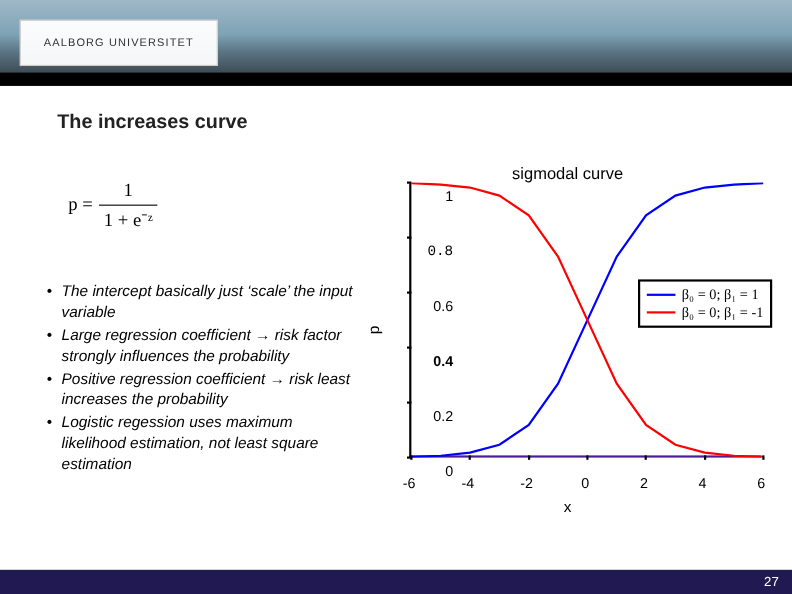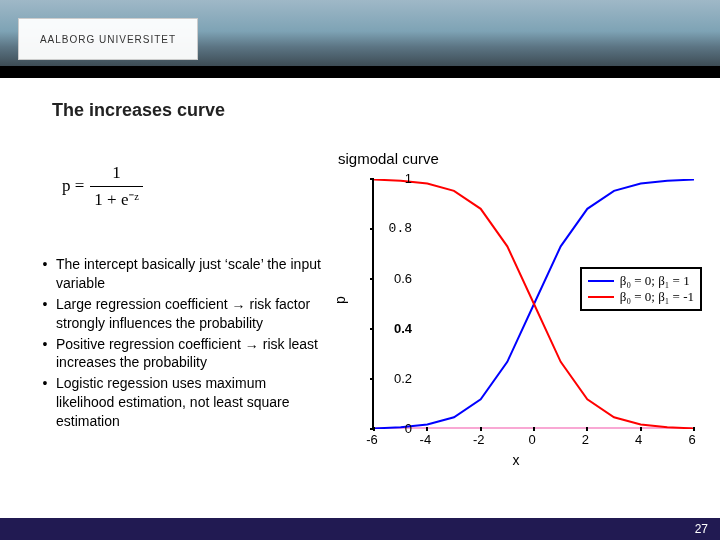--- a/index.html
+++ b/index.html
@@ -86,7 +86,7 @@
   .chart-title {
     position: absolute;
     top: 0; left: 0; right: 10px;
-    text-align: left;
+    text-align: center;
     font-size: 15px; color: #000;
   }
   .plot-box {

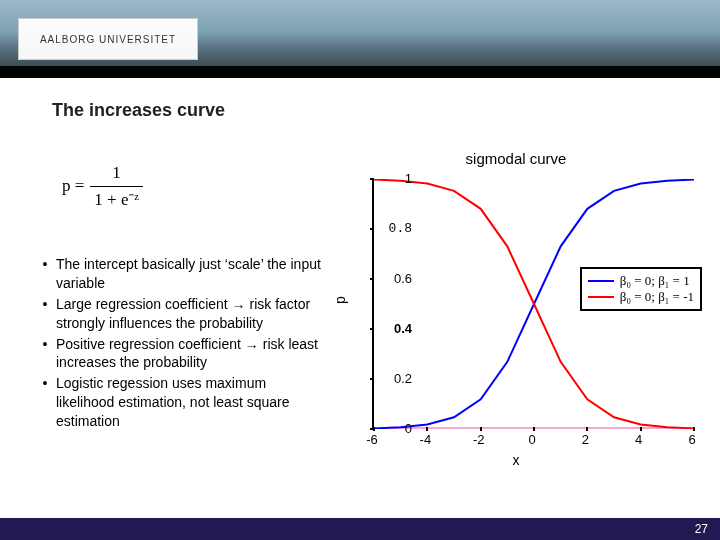--- a/index.html
+++ b/index.html
@@ -75,7 +75,7 @@
   }
   .bullets .row { display: flex; margin-bottom: 2px; }
   .bullets .dot { width: 22px; flex-shrink: 0; text-align: center; }
-  .bullets .txt { flex: 1; }
+  .bullets .txt { flex: 1; font-style: italic; }
   .chart {
     position: absolute;
     left: 338px;

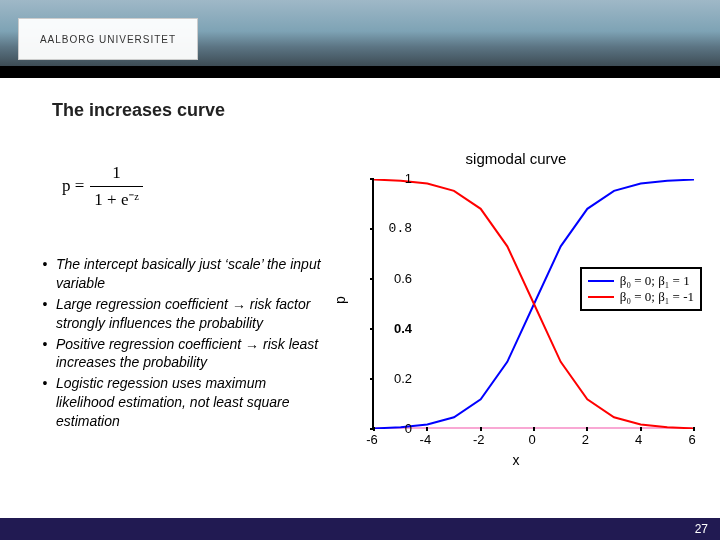--- a/index.html
+++ b/index.html
@@ -91,10 +91,10 @@
   }
   .plot-box {
     position: absolute;
-    left: 34px; top: 29px;
+    left: 34px; top: 16px;
     width: 320px; height: 250px;
     border-left: 2px solid #000;
-    border-bottom: 2px solid #f9a8d4;
+    border-bottom: 2px solid #4c1d95;
   }
   .plot-box svg { position: absolute; top: 0; left: 0; }
   .ytick { position: absolute; right: 292px; font-size: 13px; color: #000; transform: translateY(-50%); text-align: right; width: 30px;}

